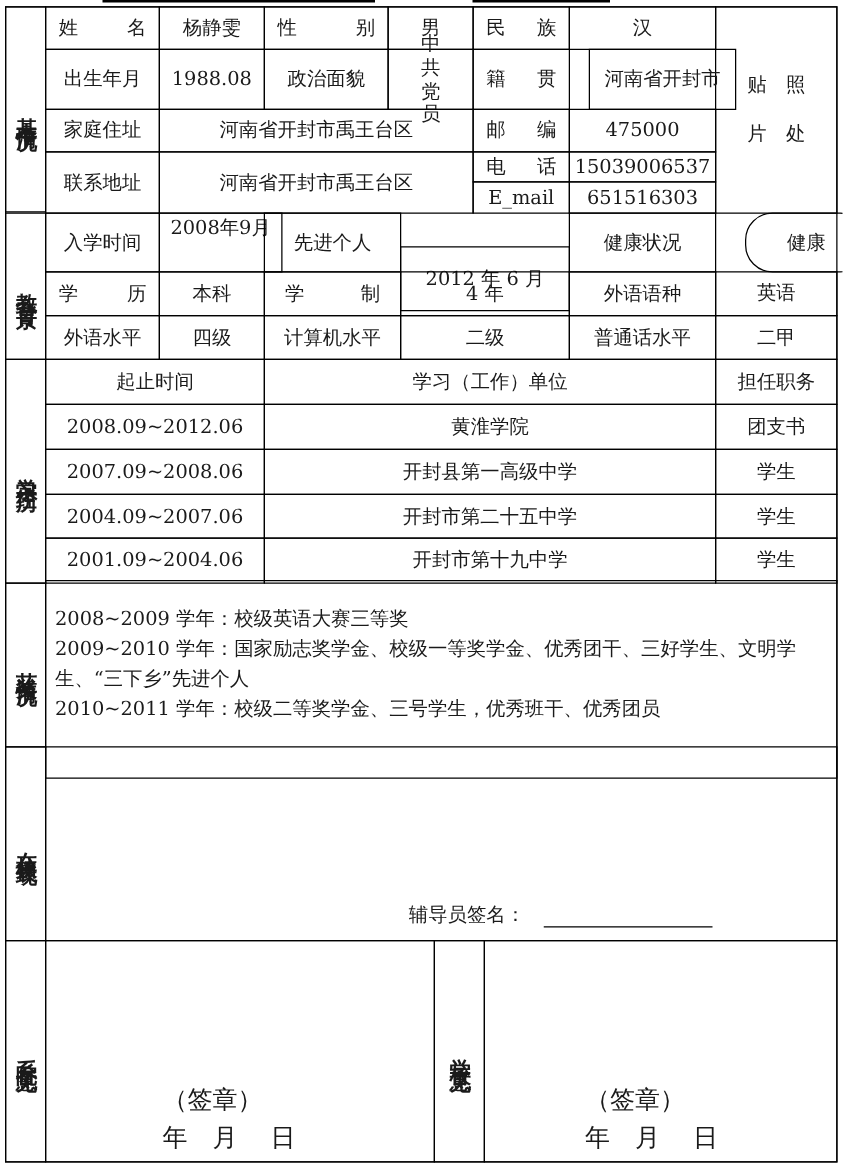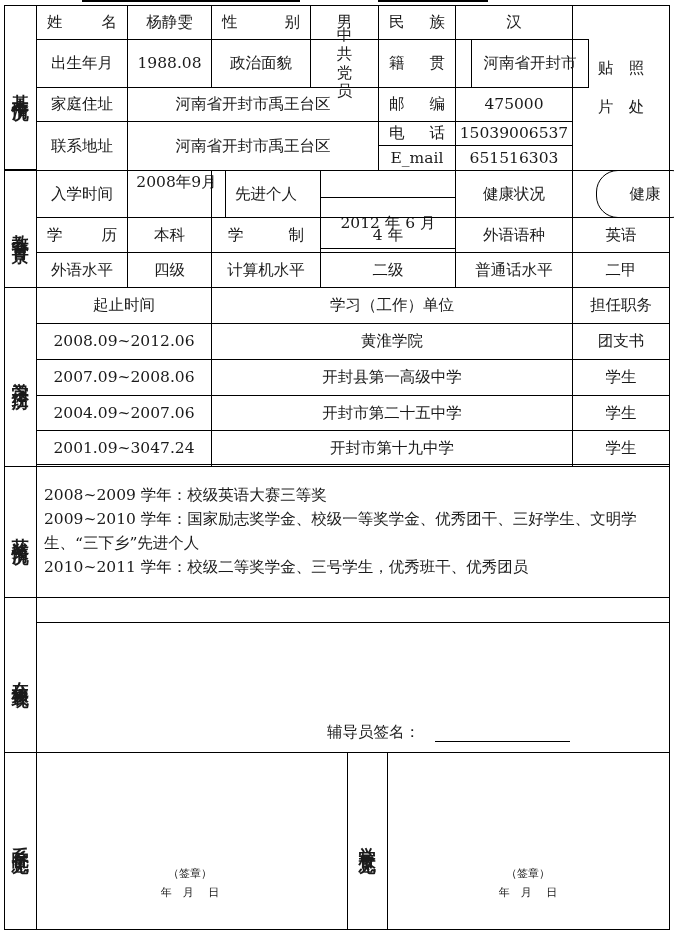--- a/index.html
+++ b/index.html
@@ -126,7 +126,7 @@
 <div class="c" style="left:211px;top:395px;width:362px;height:36px;">开封市第二十五中学</div>
 <div class="c" style="left:572px;top:395px;width:98px;height:36px;">学生</div>
 
-<div class="c" style="left:36px;top:430px;width:176px;height:37px;">2001.09~3047.24</div>
+<div class="c" style="left:36px;top:430px;width:176px;height:37px;">2001.09~2004.06</div>
 <div class="c" style="left:211px;top:430px;width:362px;height:37px;">开封市第十九中学</div>
 <div class="c" style="left:572px;top:430px;width:98px;height:37px;">学生</div>
 

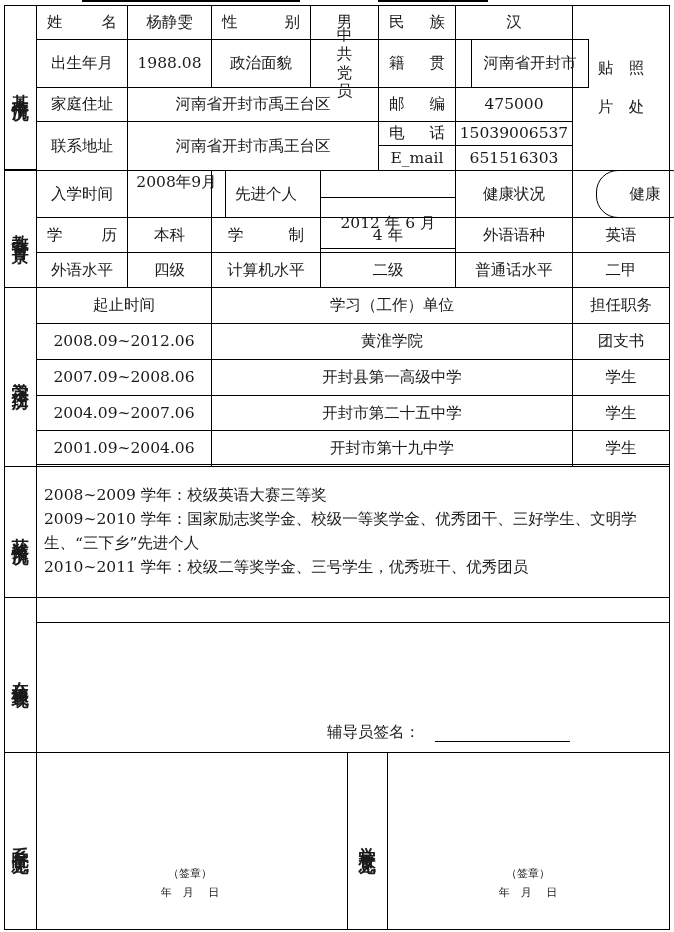--- a/index.html
+++ b/index.html
@@ -17,7 +17,7 @@
   .awards div { white-space:normal; }
   .sig { position:absolute; font-size:15.5px; }
   .sigline { position:absolute; height:1px; background:#000; }
-  .stamp { position:absolute; font-size:11px; text-align:center; }
+  .stamp { position:absolute; font-size:20px; text-align:left; }
 </style>
 </head>
 <body>

